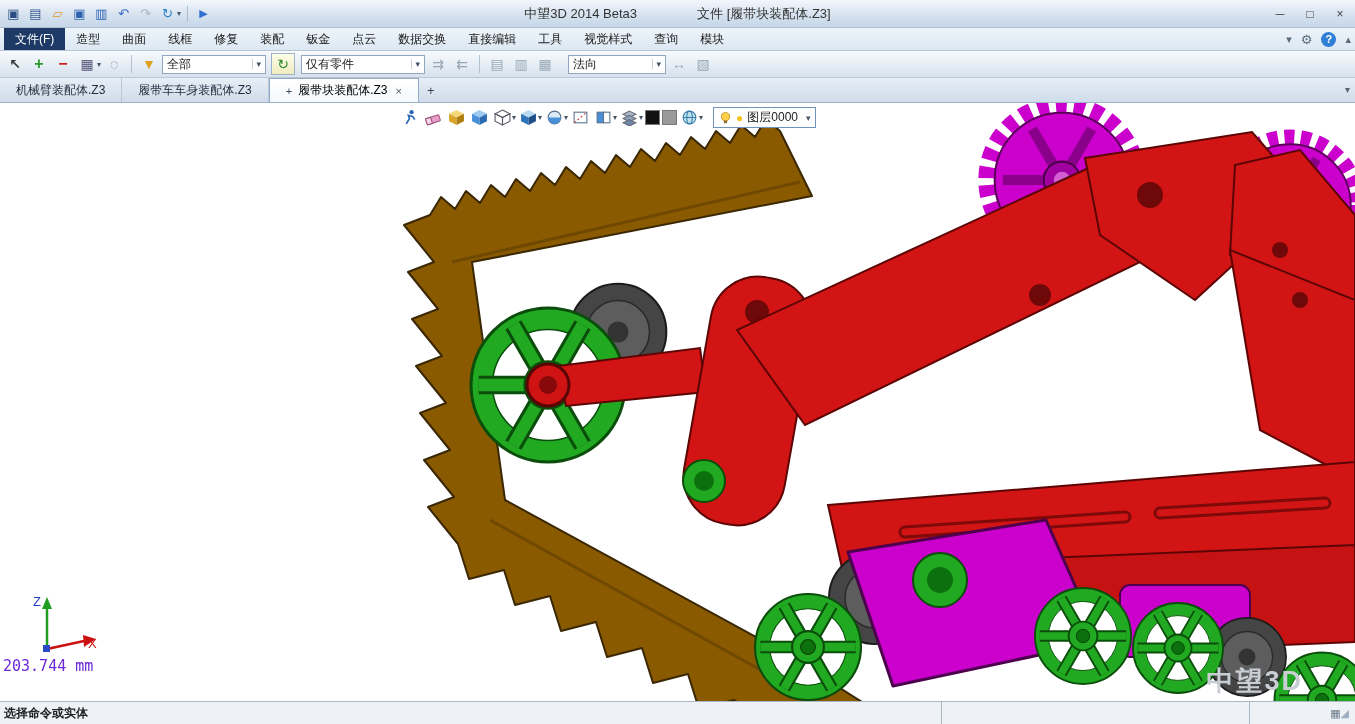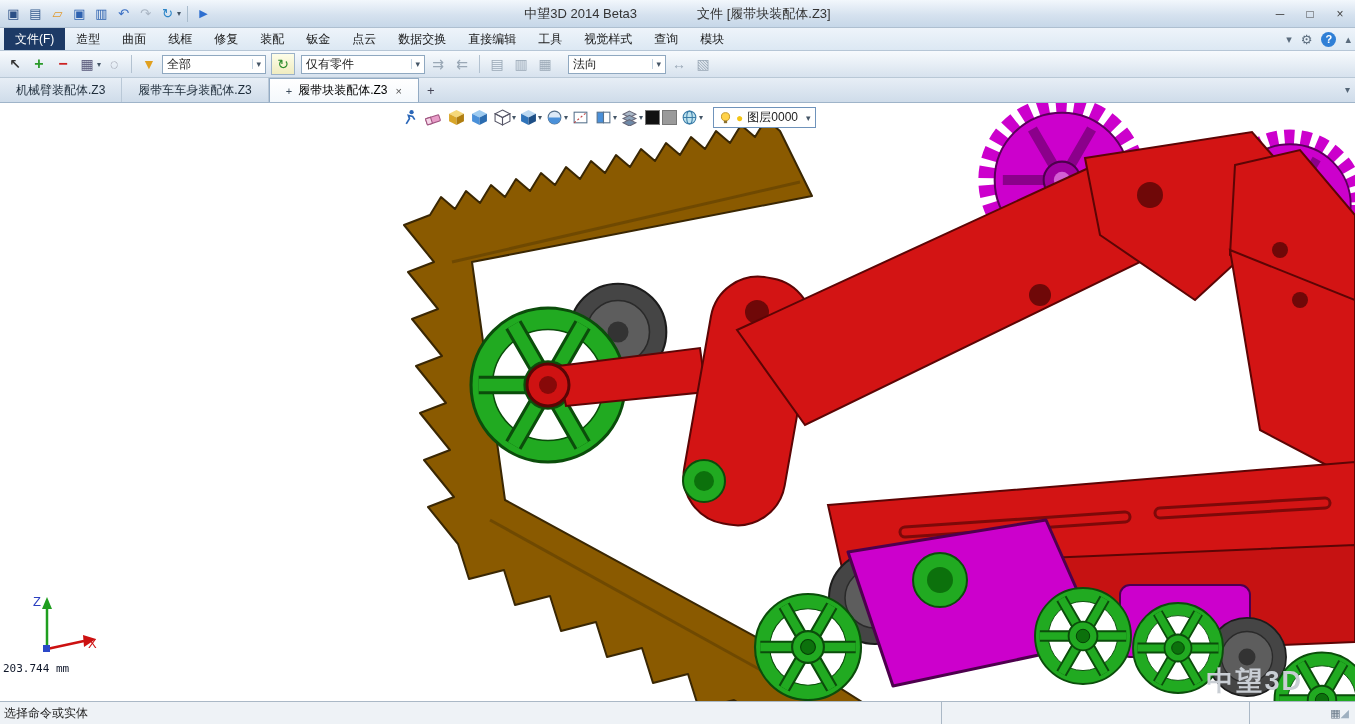--- a/index.html
+++ b/index.html
@@ -51,7 +51,7 @@
   .viewport { position:relative; height:598px; background:#fff; overflow:hidden; }
   .scene { position:absolute; left:0; top:0; }
   .hints { position:absolute; left:5px; top:27px; font-size:12px; color:#111; line-height:19px; }
-  .measure { position:absolute; left:3px; bottom:26px; font-family:"DejaVu Sans Mono","Liberation Mono",monospace; font-size:11px; color:#0f172a; }
+  .measure { position:absolute; left:3px; bottom:26px; font-family:"DejaVu Sans Mono","Liberation Mono",monospace; font-size:15px; color:#6d28d9; }
   .watermark { position:absolute; right:52px; bottom:2px; font-size:27px; font-weight:bold; letter-spacing:2px; color:#c9ced4; }
 
   

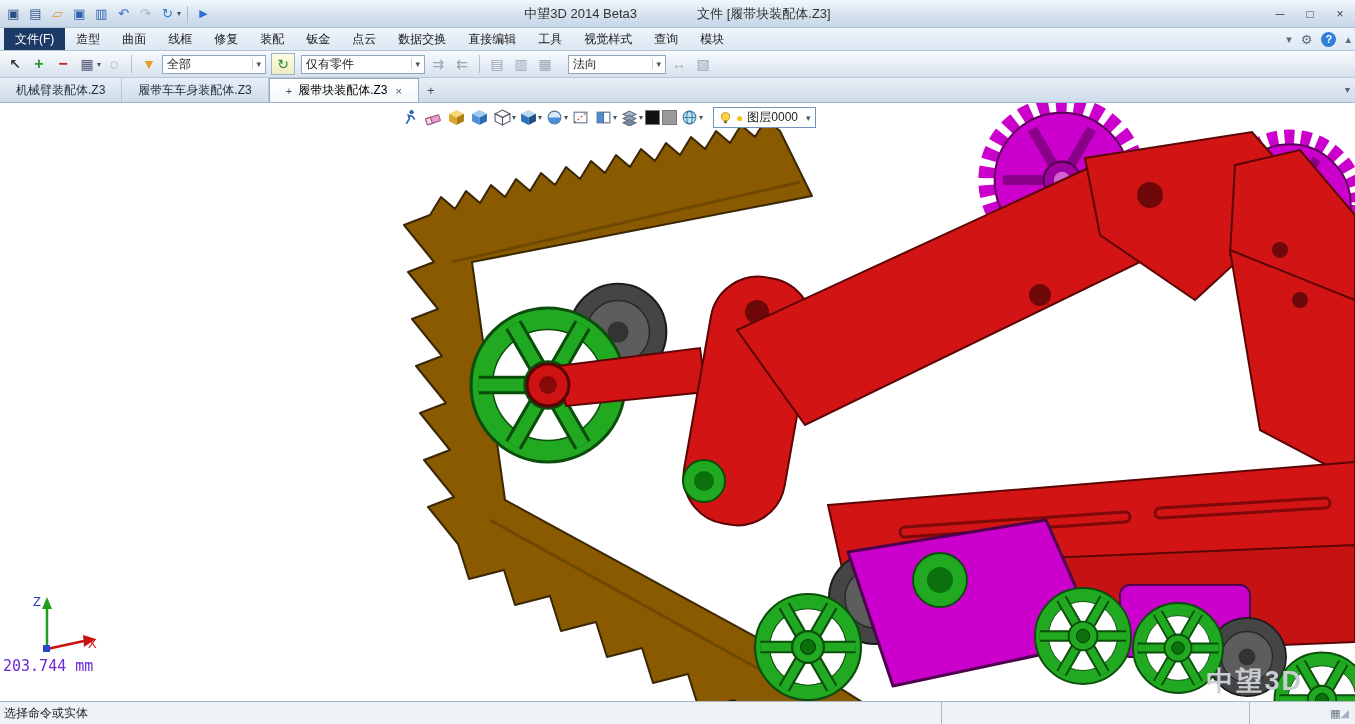--- a/index.html
+++ b/index.html
@@ -64,7 +64,7 @@
 
   
   .statusbar { height:23px; background:#eef2f6; border-top:1px solid #aab8c6; display:flex; align-items:center; font-size:12px; color:#222; }
-  .sb-msg { flex:1; padding-left:4px; }
+  .sb-msg { flex:1; padding-left:4px;font-weight:bold; }
   .sb-cell { height:100%; border-left:1px solid #aab8c6; display:flex; align-items:center; justify-content:flex-end; padding:0 4px; }
   .sb-cell.c1 { width:308px; }
   .sb-cell.c2 { width:106px; }

